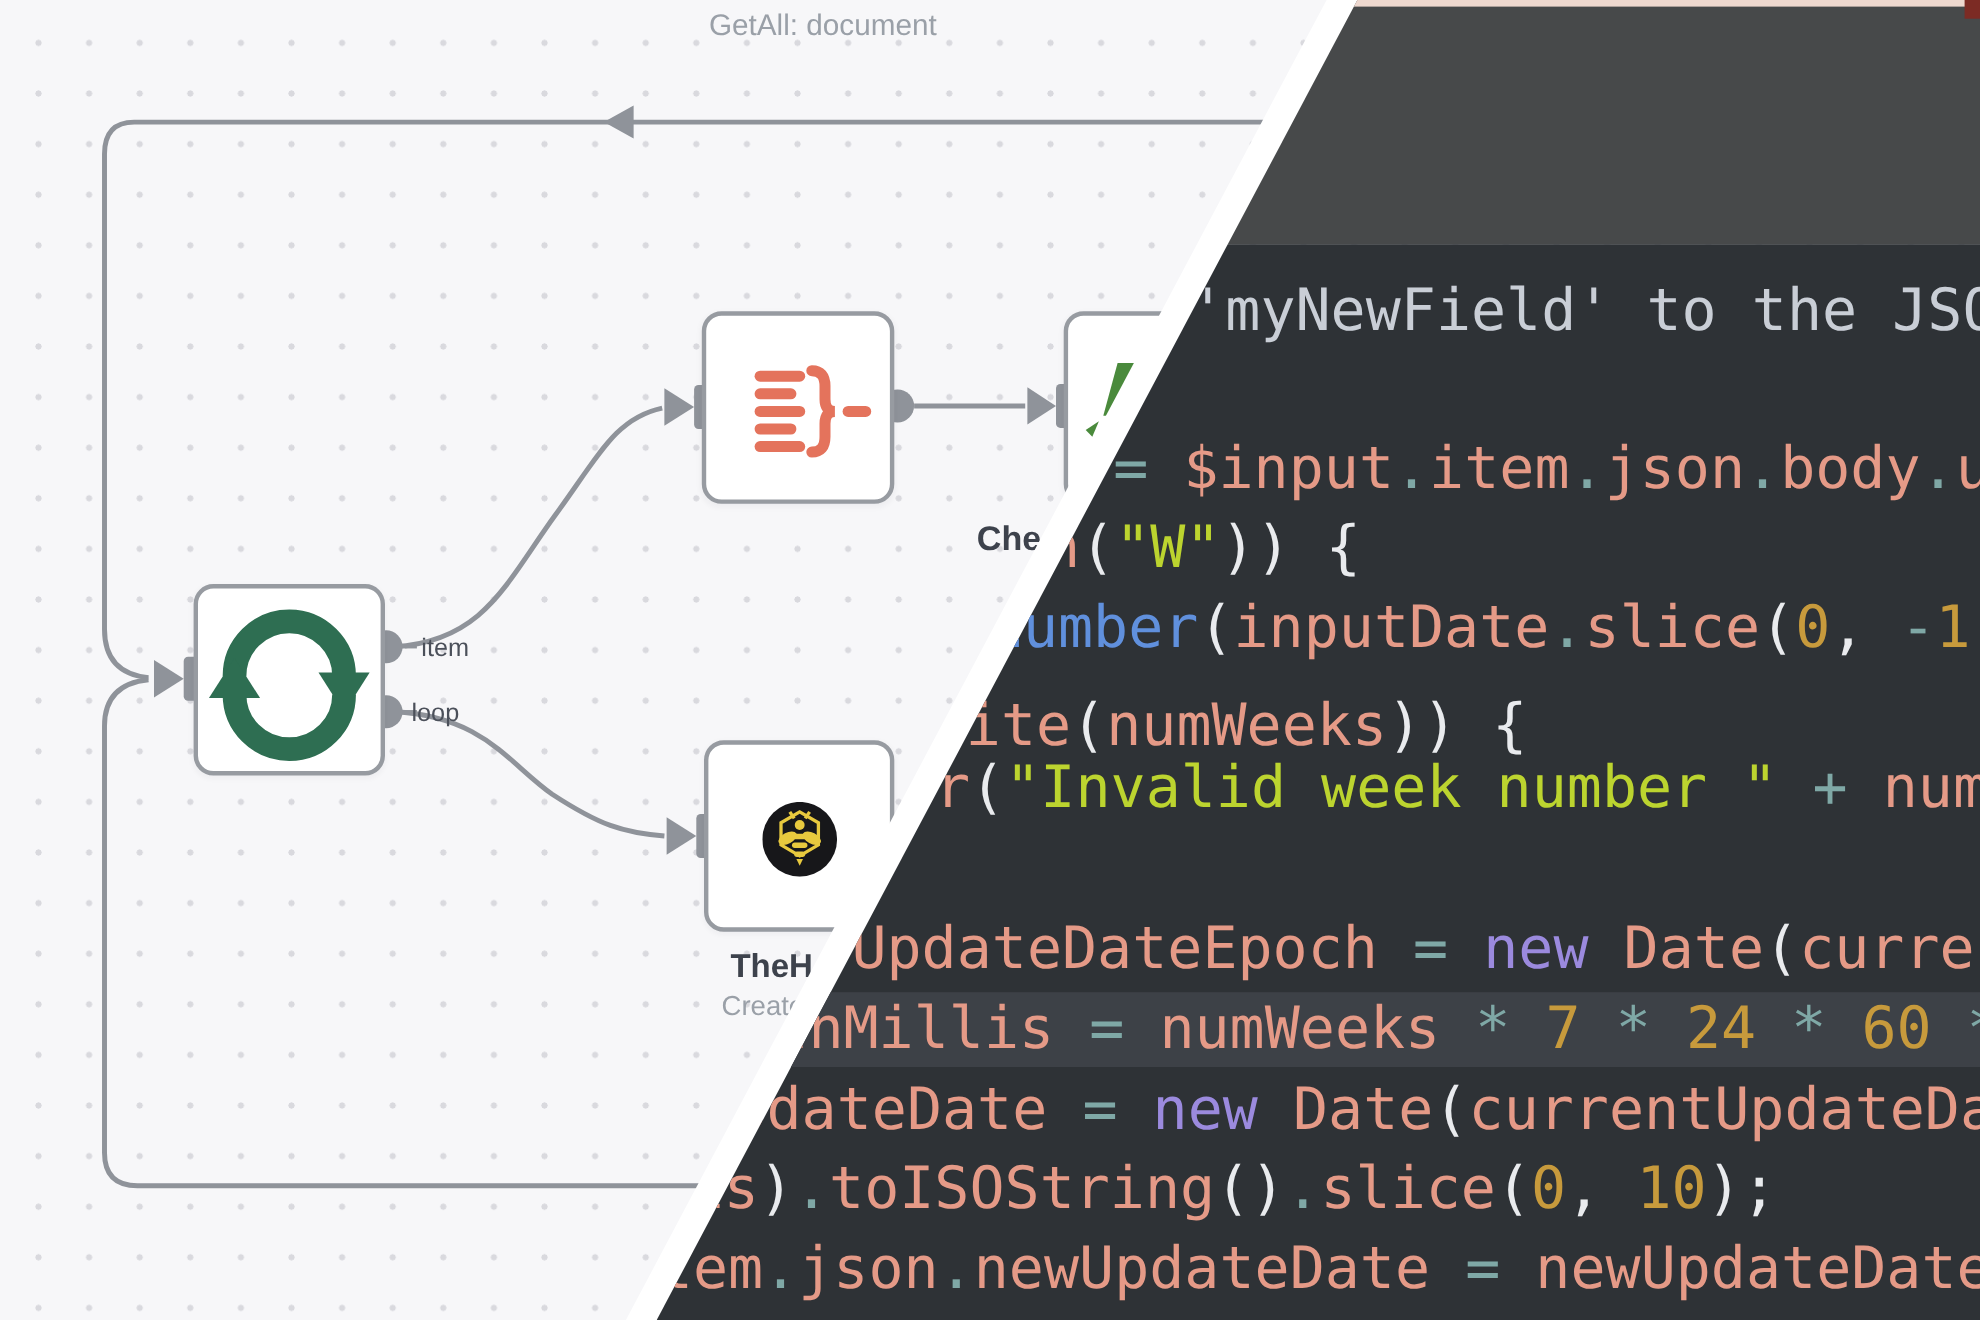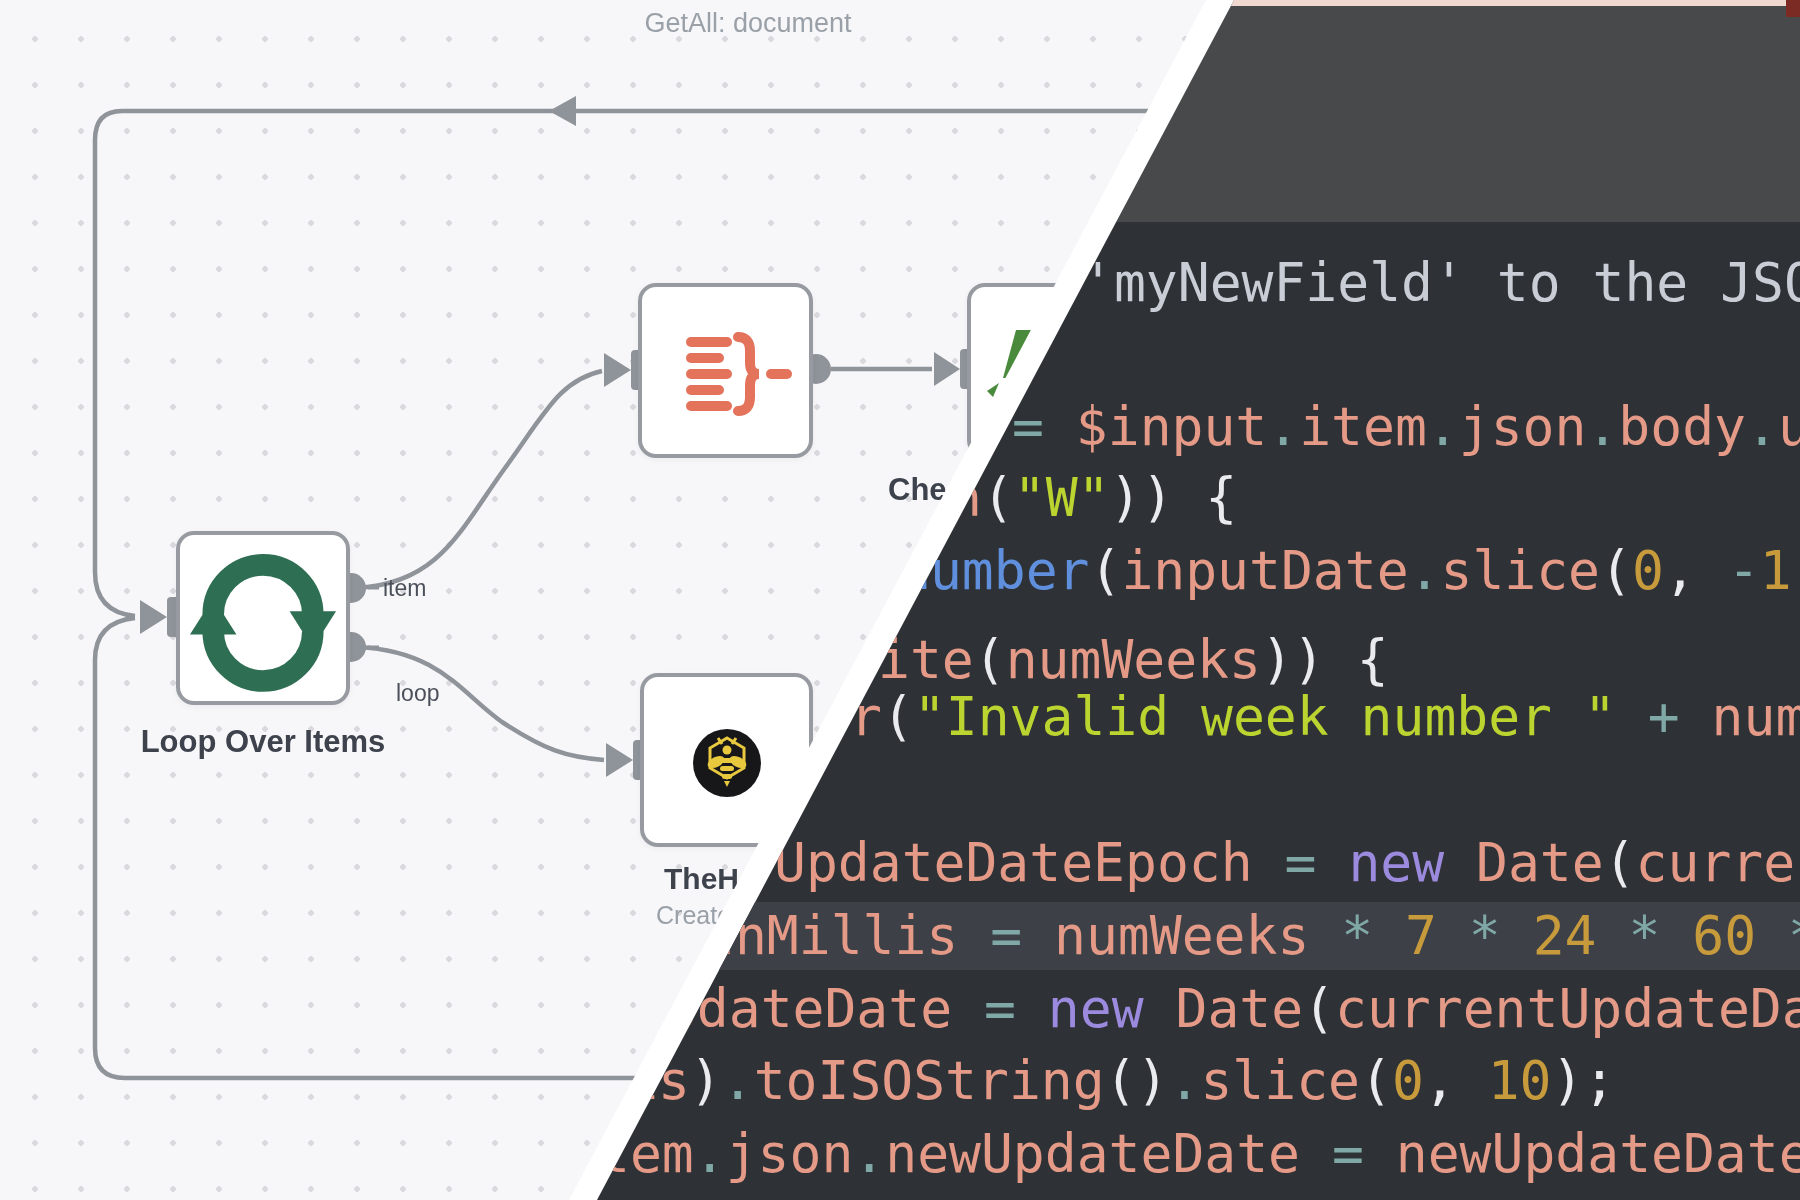--- a/index.html
+++ b/index.html
@@ -79,7 +79,7 @@
     </div>
     <div class="abs nlabel center" style="left:63px;top:724px;width:400px;">Loop Over Items</div>
     <div class="abs portlabel" style="left:383px;top:575px;">item</div>
-    <div class="abs portlabel" style="left:396px;top:634px;margin-top:46px;">loop</div>
+    <div class="abs portlabel" style="left:374px;top:634px;">loop</div>
 
     <div class="abs node" style="left:638px;top:283px;width:167px;height:167px;">
       <svg width="167" height="167" viewBox="0 0 167 167">

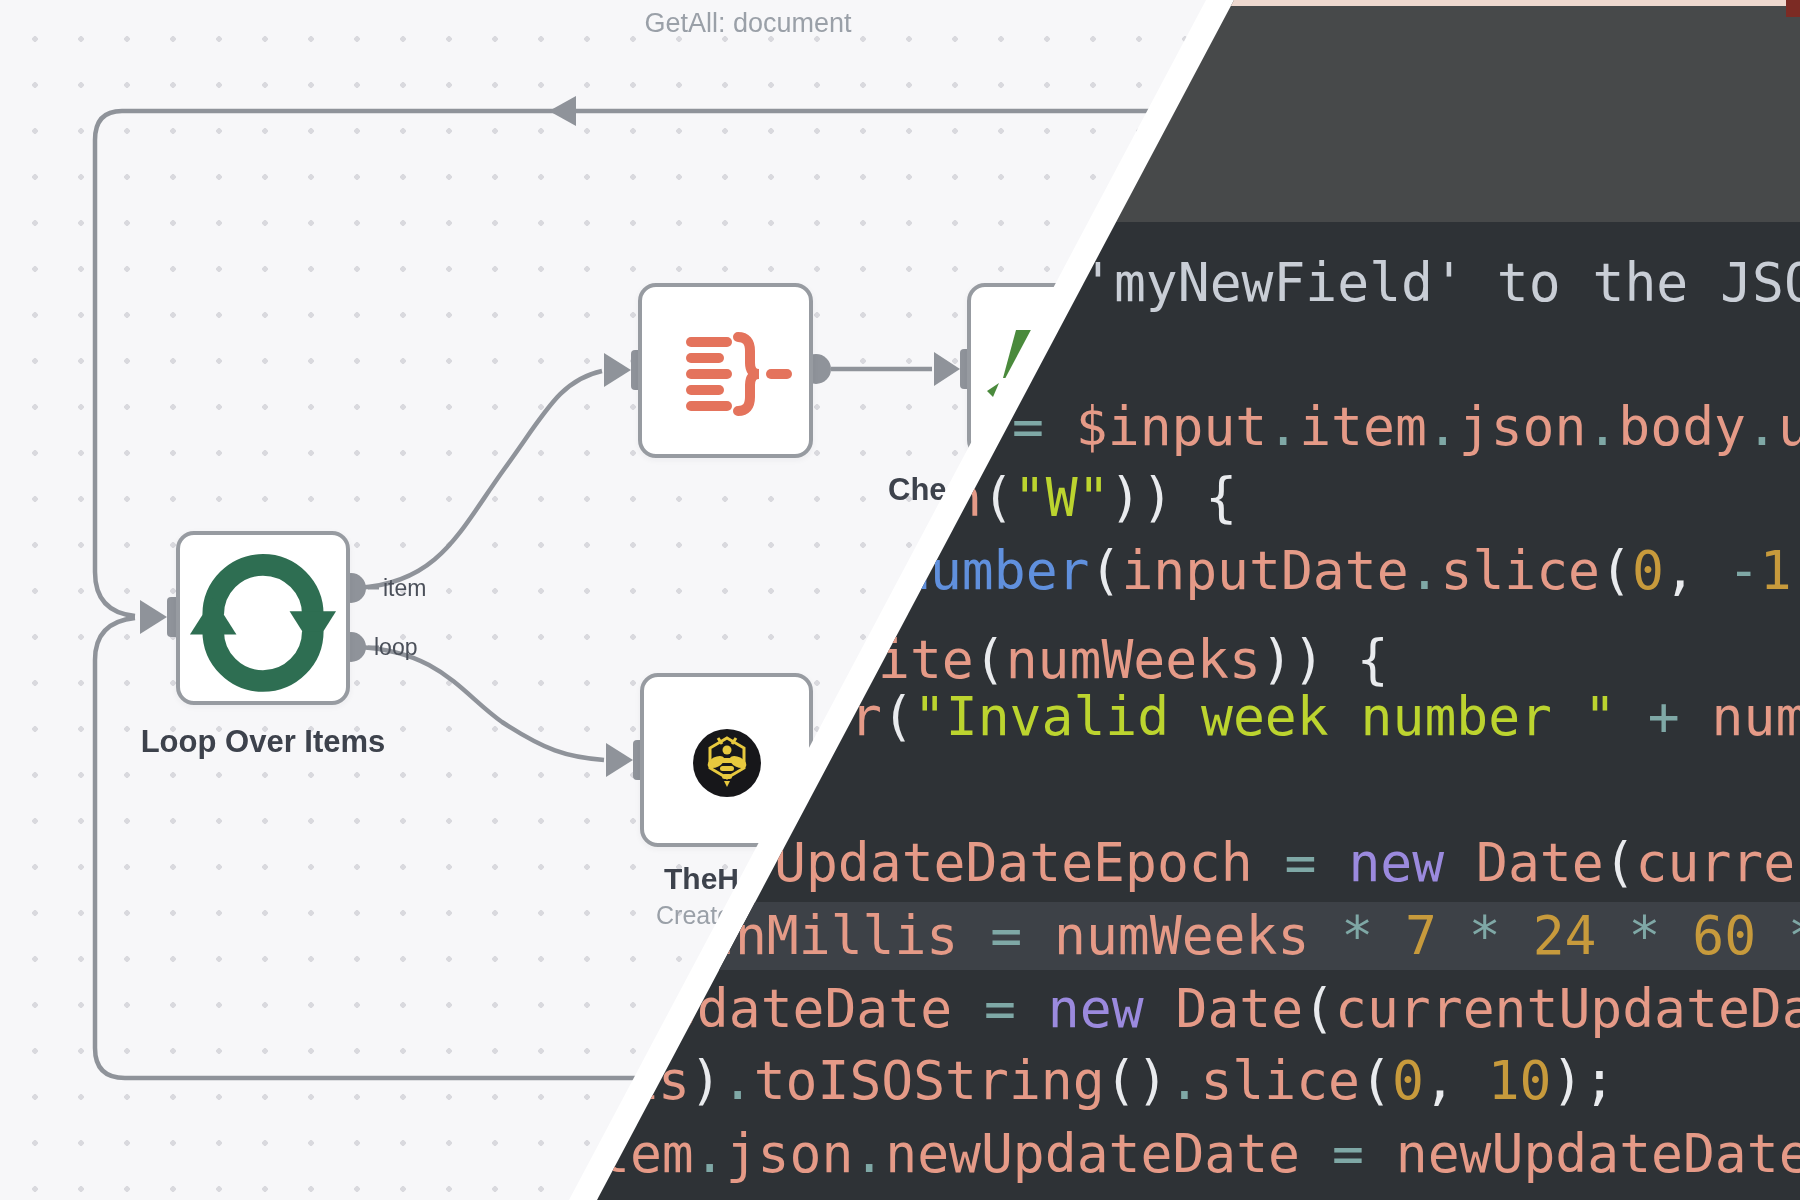--- a/index.html
+++ b/index.html
@@ -77,7 +77,6 @@
         <polygon points="6,60 34,60 20,38" fill="#2e6e52"></polygon>
       </svg>
     </div>
-    <div class="abs nlabel center" style="left:63px;top:724px;width:400px;">Loop Over Items</div>
     <div class="abs portlabel" style="left:383px;top:575px;">item</div>
     <div class="abs portlabel" style="left:374px;top:634px;">loop</div>
 

